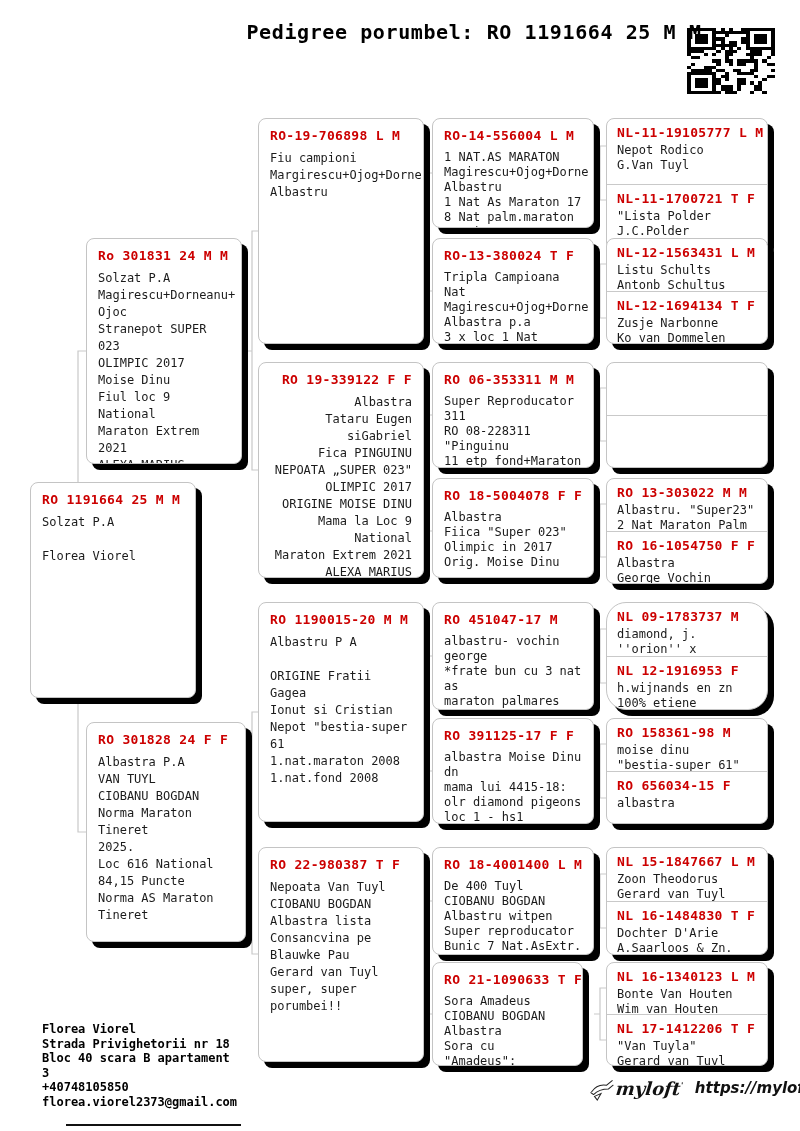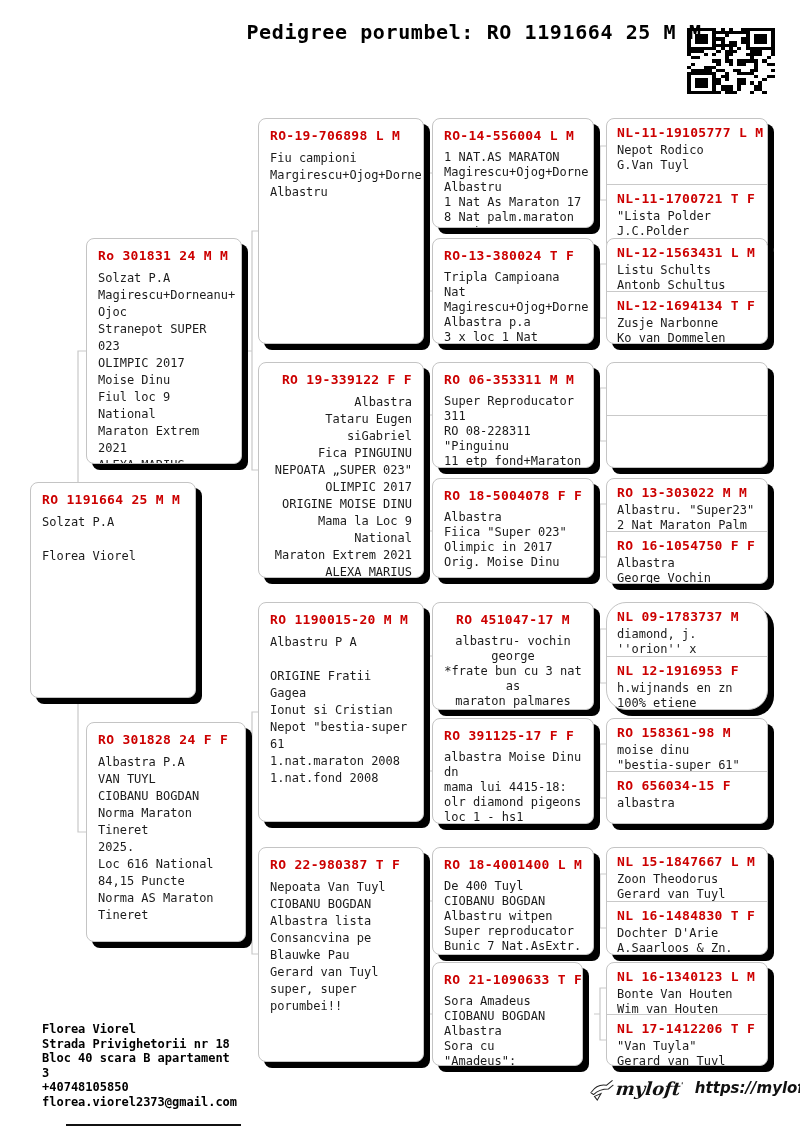--- a/index.html
+++ b/index.html
@@ -402,7 +402,7 @@
 Olimpic in 2017
 Orig. Moise Dinu</div>
   </div>
-  <div class="card" style="left:432px;top:602px;width:162px;height:108px;text-align:center;">
+  <div class="card" style="left:432px;top:602px;width:162px;height:108px;">
     <div class="ring">RO 451047-17 M</div>
     <div class="body body-sm">albastru- vochin george
 *frate bun cu 3 nat as

